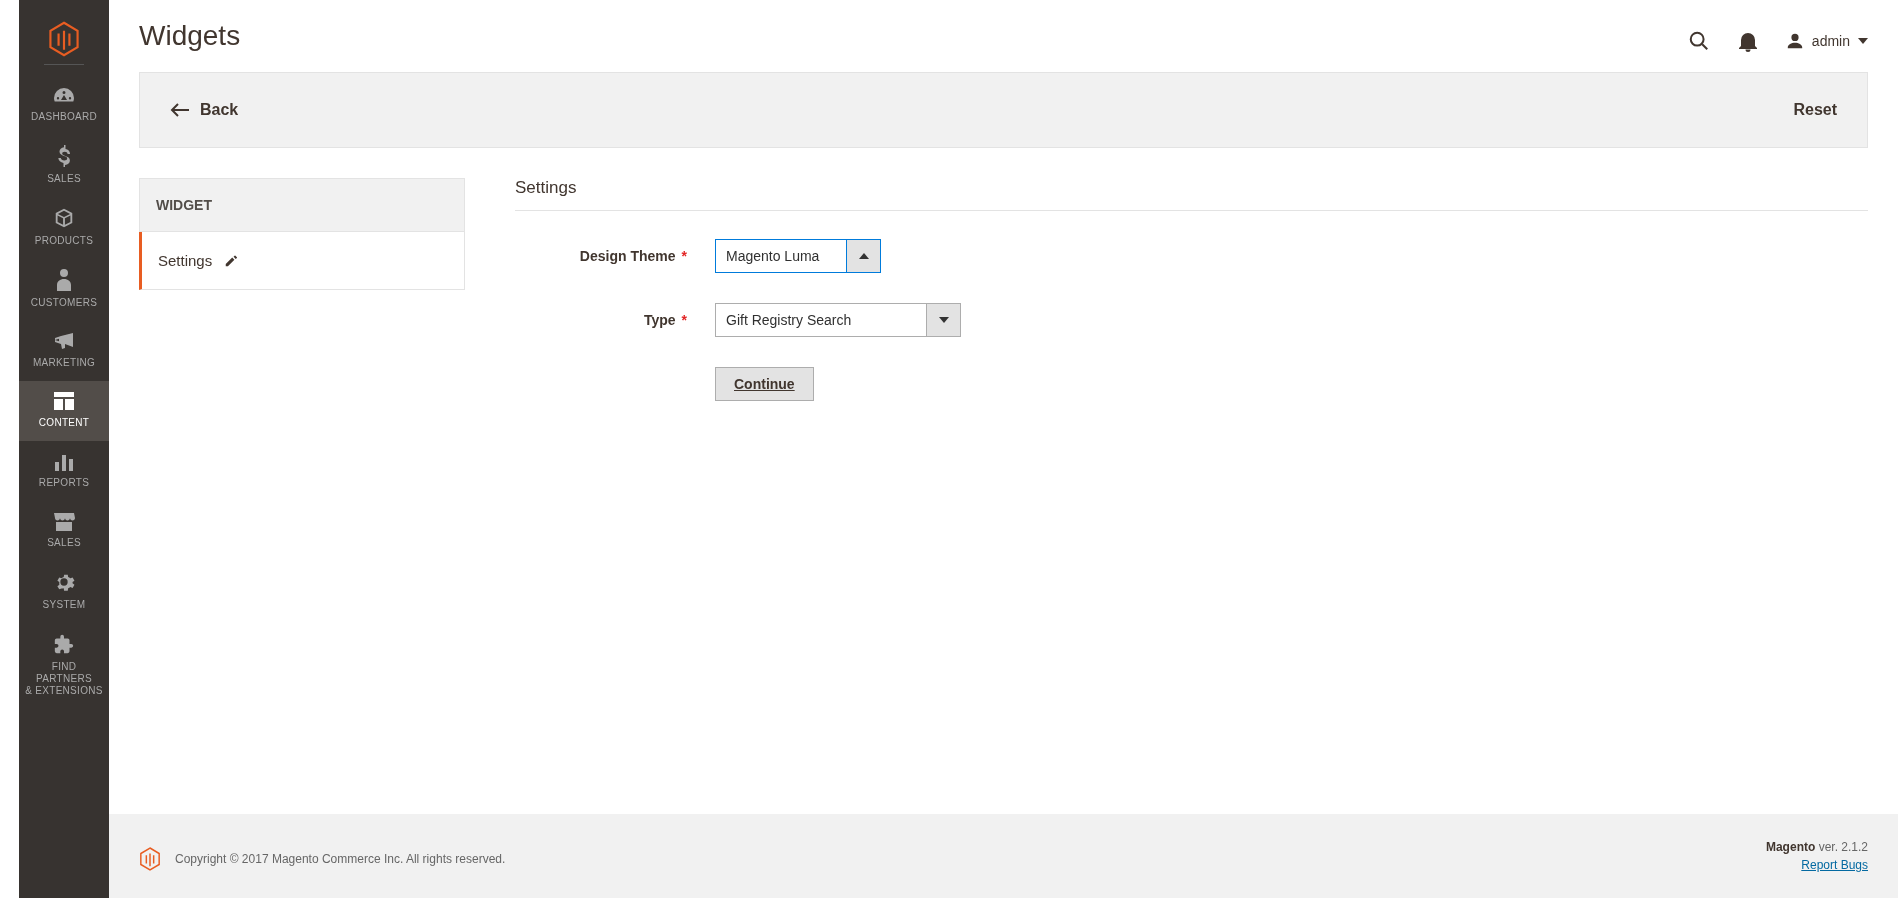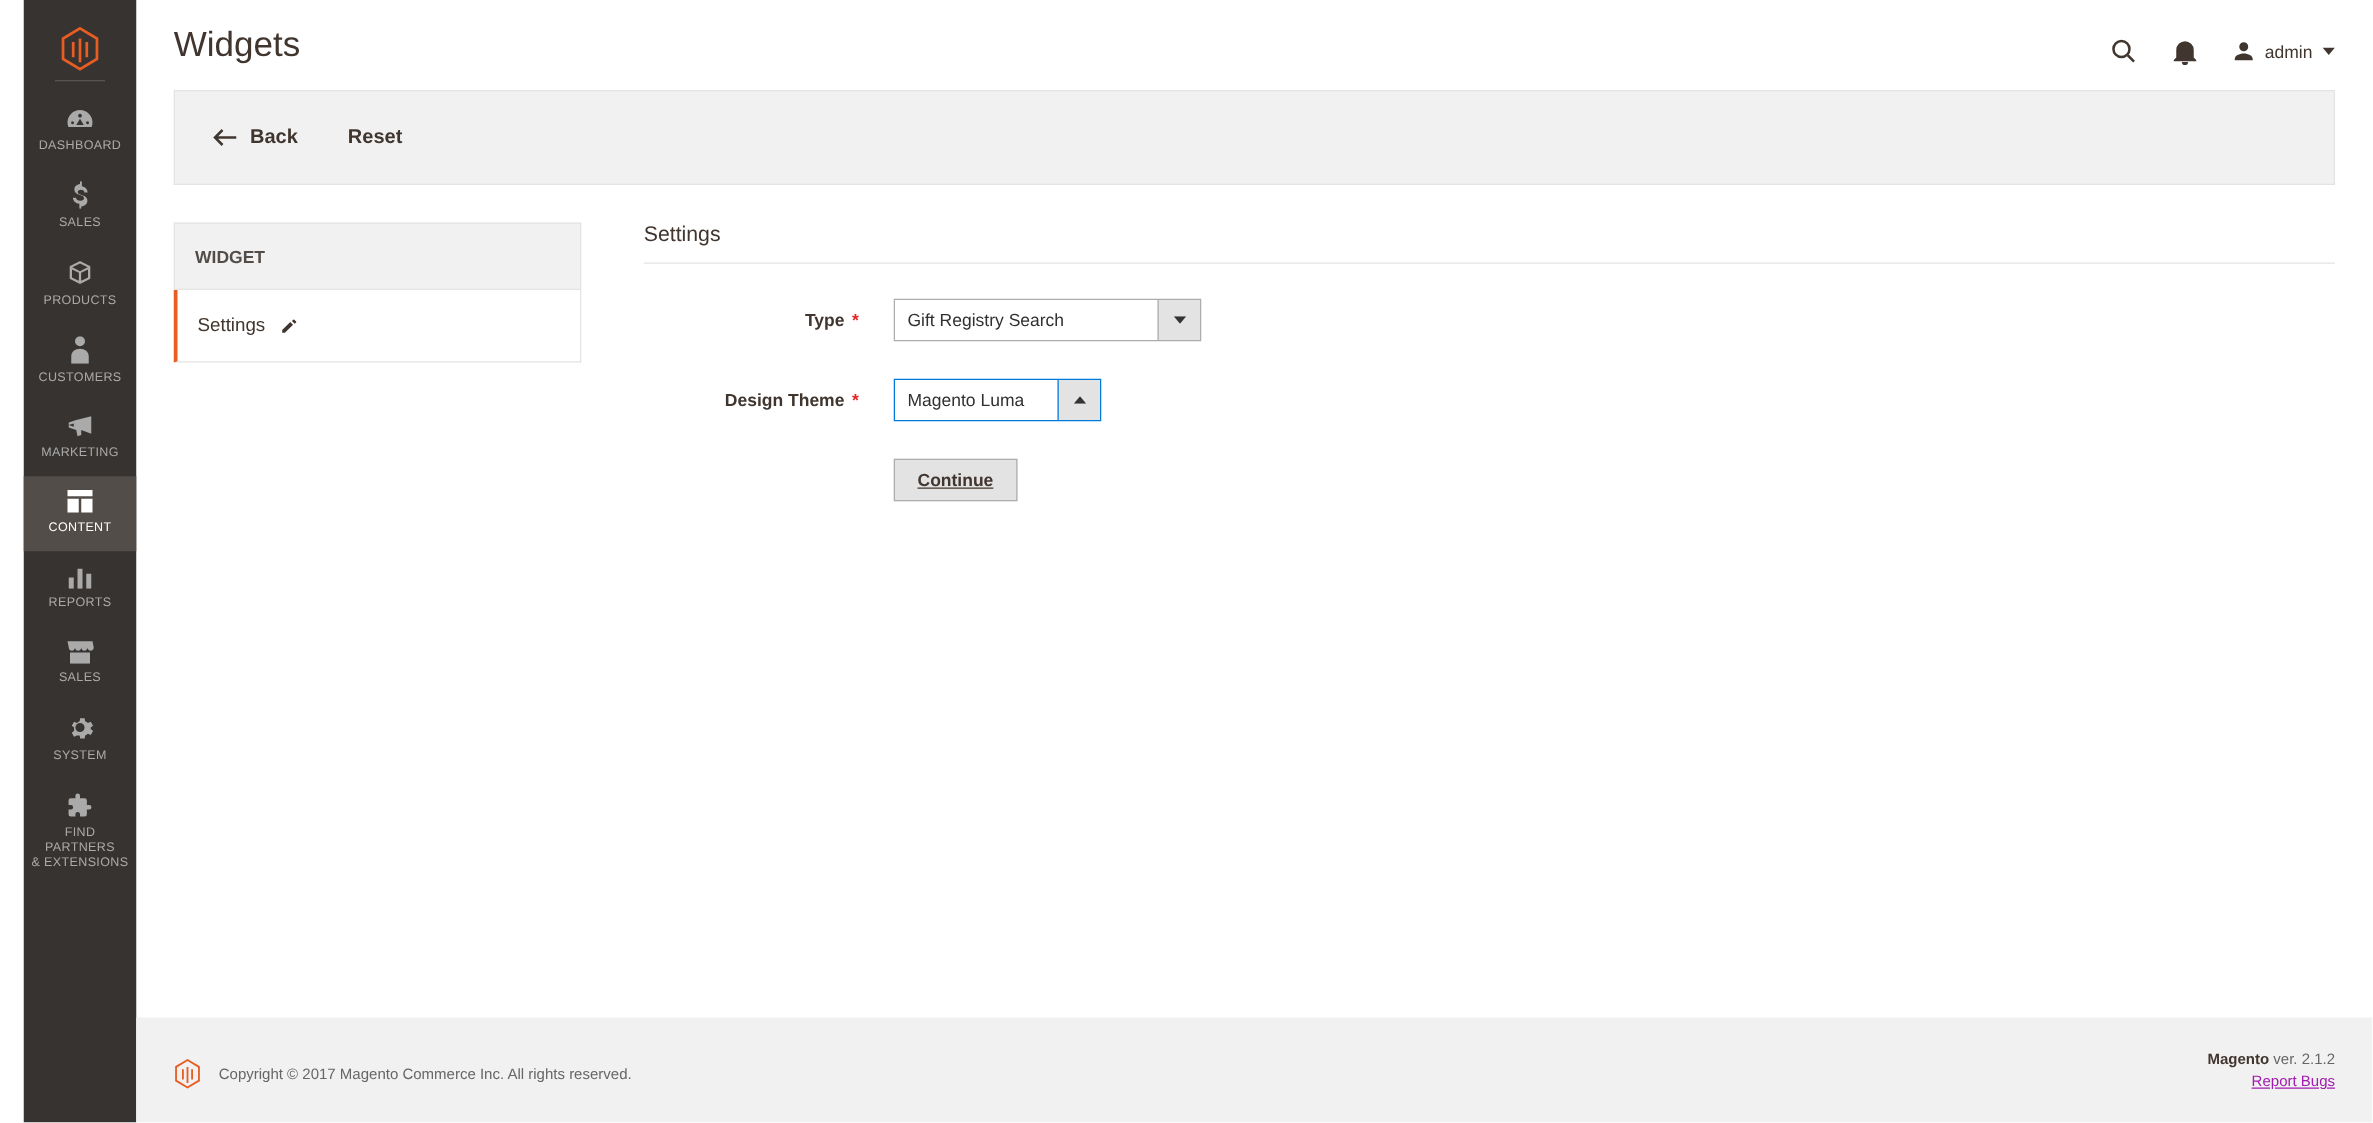--- a/index.html
+++ b/index.html
@@ -24,7 +24,7 @@
 .hdr-icon { color: #41362f; cursor: pointer; }
 .admin-acct { display: flex; align-items: center; gap: 8px; cursor: pointer; color: #41362f; font-size: 14px; }
 
-.toolbar { background: #f1f1f1; border: 1px solid #e3e3e3; margin: 0 30px; padding: 28px 30px; display: flex; justify-content: flex-start; gap: 40px; align-items: center; }
+.toolbar { background: #f1f1f1; border: 1px solid #e3e3e3; margin: 0 30px; padding: 28px 30px; display: flex; justify-content: space-between; gap: 40px; align-items: center; }
 .toolbar-link { display: flex; align-items: center; gap: 10px; font-size: 16px; color: #41362f; cursor: pointer; font-weight: 600; }
 
 .content { display: flex; padding: 30px; gap: 50px; align-items: flex-start; }

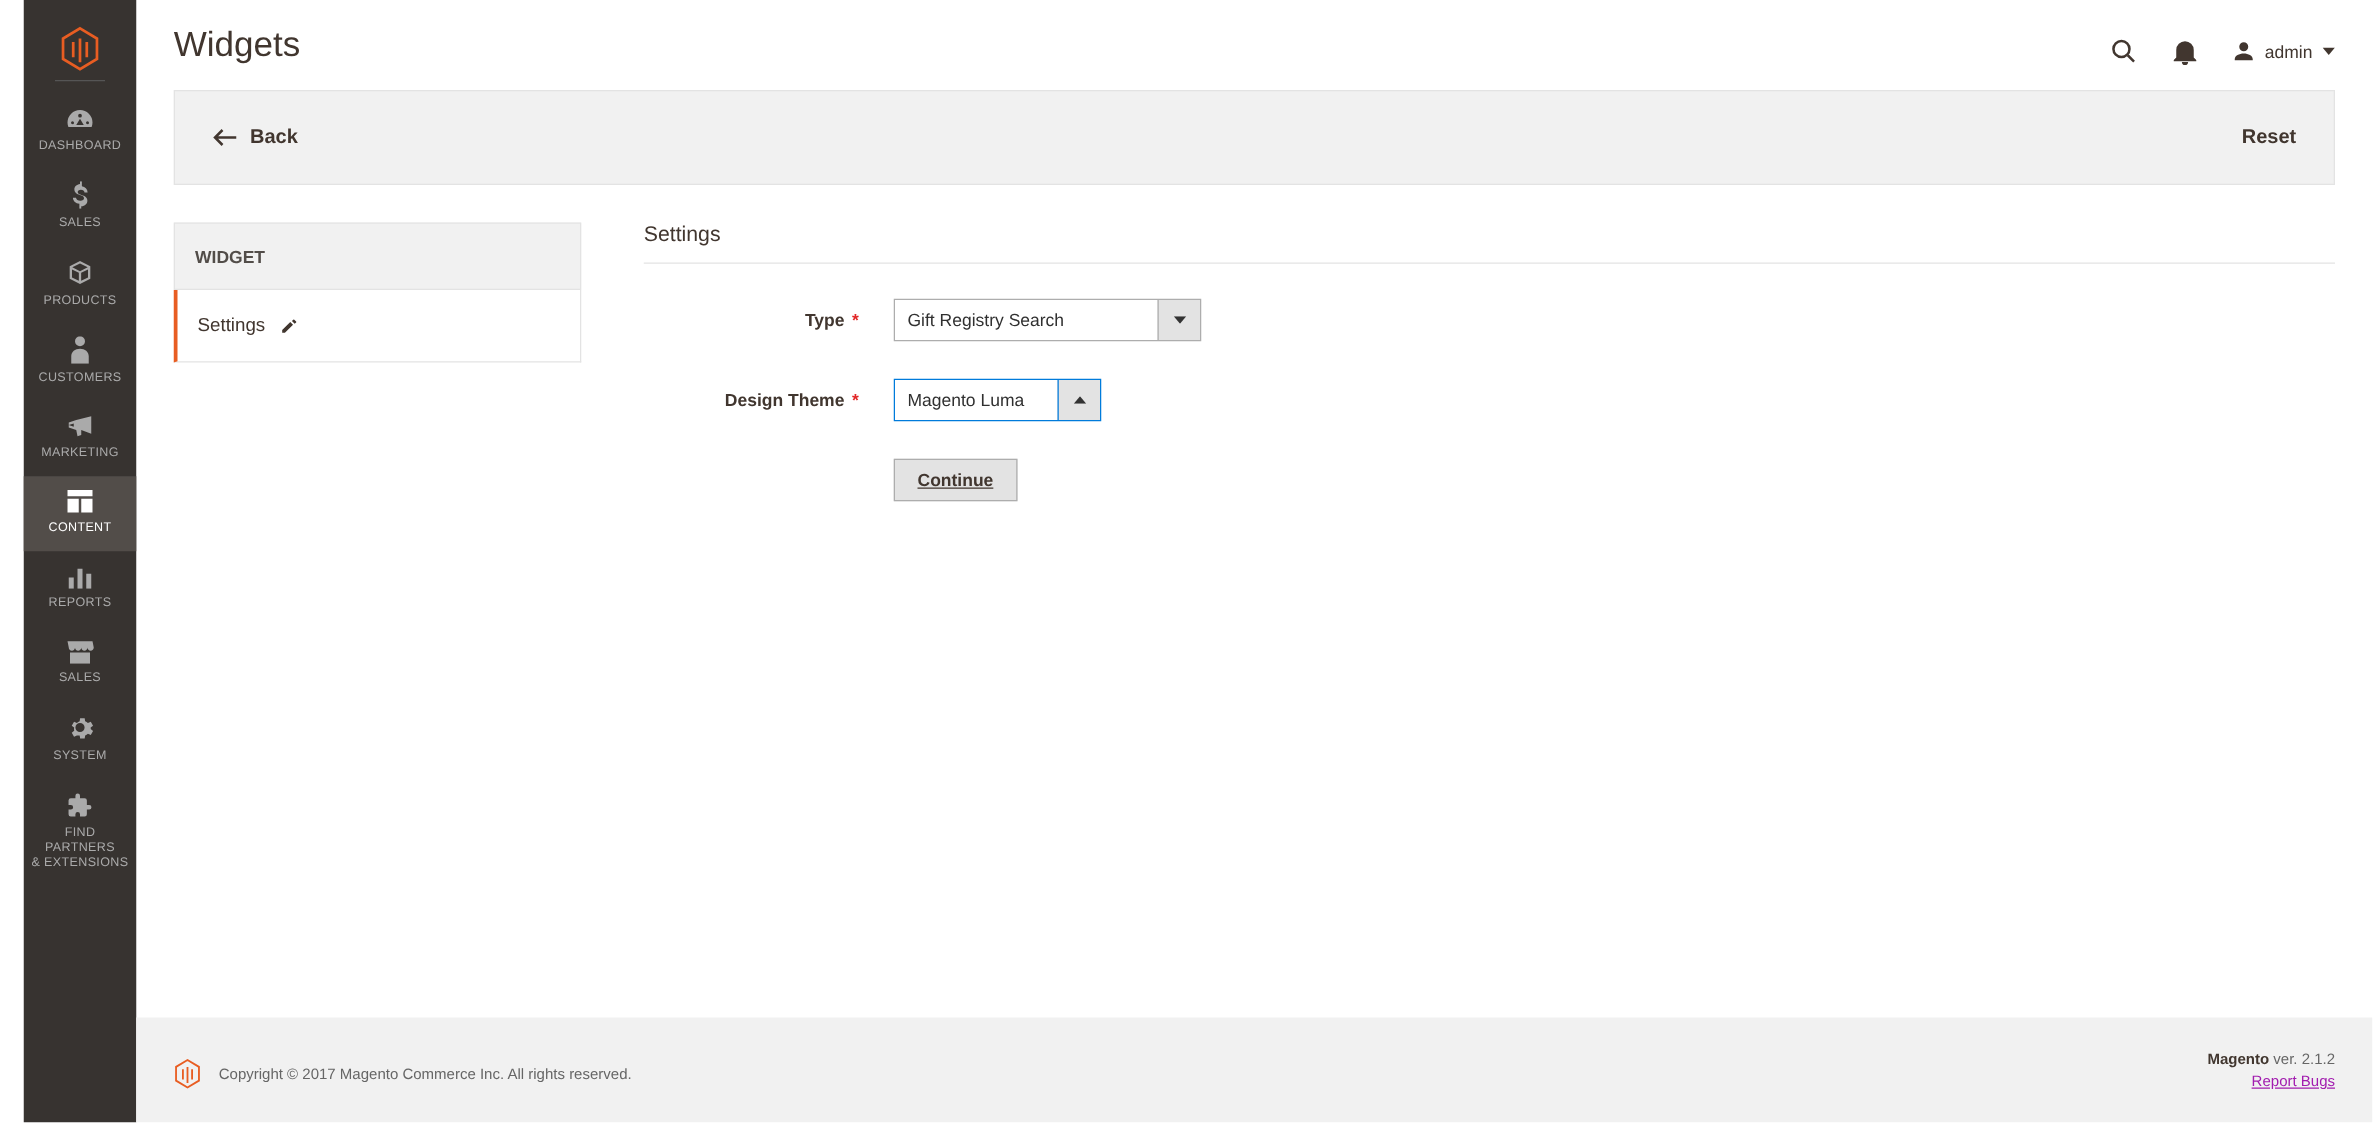--- a/index.html
+++ b/index.html
@@ -225,6 +225,20 @@
 
         <div class="form-row">
           <label class="form-label">
+            <span>Design Theme</span><span class="required-mark">*</span>
+          </label>
+          <div class="select-wrap focused" style="width:166px;">
+            <div class="select-value" style="flex:1; min-width:0;">Magento Luma</div>
+            <div class="select-btn">
+              <svg width="10" height="6" viewBox="0 0 10 6" fill="currentColor">
+                  <path d="M0 6h10L5 0z"></path>
+                </svg>
+            </div>
+          </div>
+        </div>
+
+        <div class="form-row">
+          <label class="form-label">
             <span>Type</span><span class="required-mark">*</span>
           </label>
           <div class="select-wrap" style="width:246px;">
@@ -237,20 +251,6 @@
           </div>
         </div>
 
-        <div class="form-row">
-          <label class="form-label">
-            <span>Design Theme</span><span class="required-mark">*</span>
-          </label>
-          <div class="select-wrap focused" style="width:166px;">
-            <div class="select-value" style="flex:1; min-width:0;">Magento Luma</div>
-            <div class="select-btn">
-              <svg width="10" height="6" viewBox="0 0 10 6" fill="currentColor">
-                  <path d="M0 6h10L5 0z"></path>
-                </svg>
-            </div>
-          </div>
-        </div>
-
         <div class="continue-row">
           <button class="btn-continue">Continue</button>
         </div>

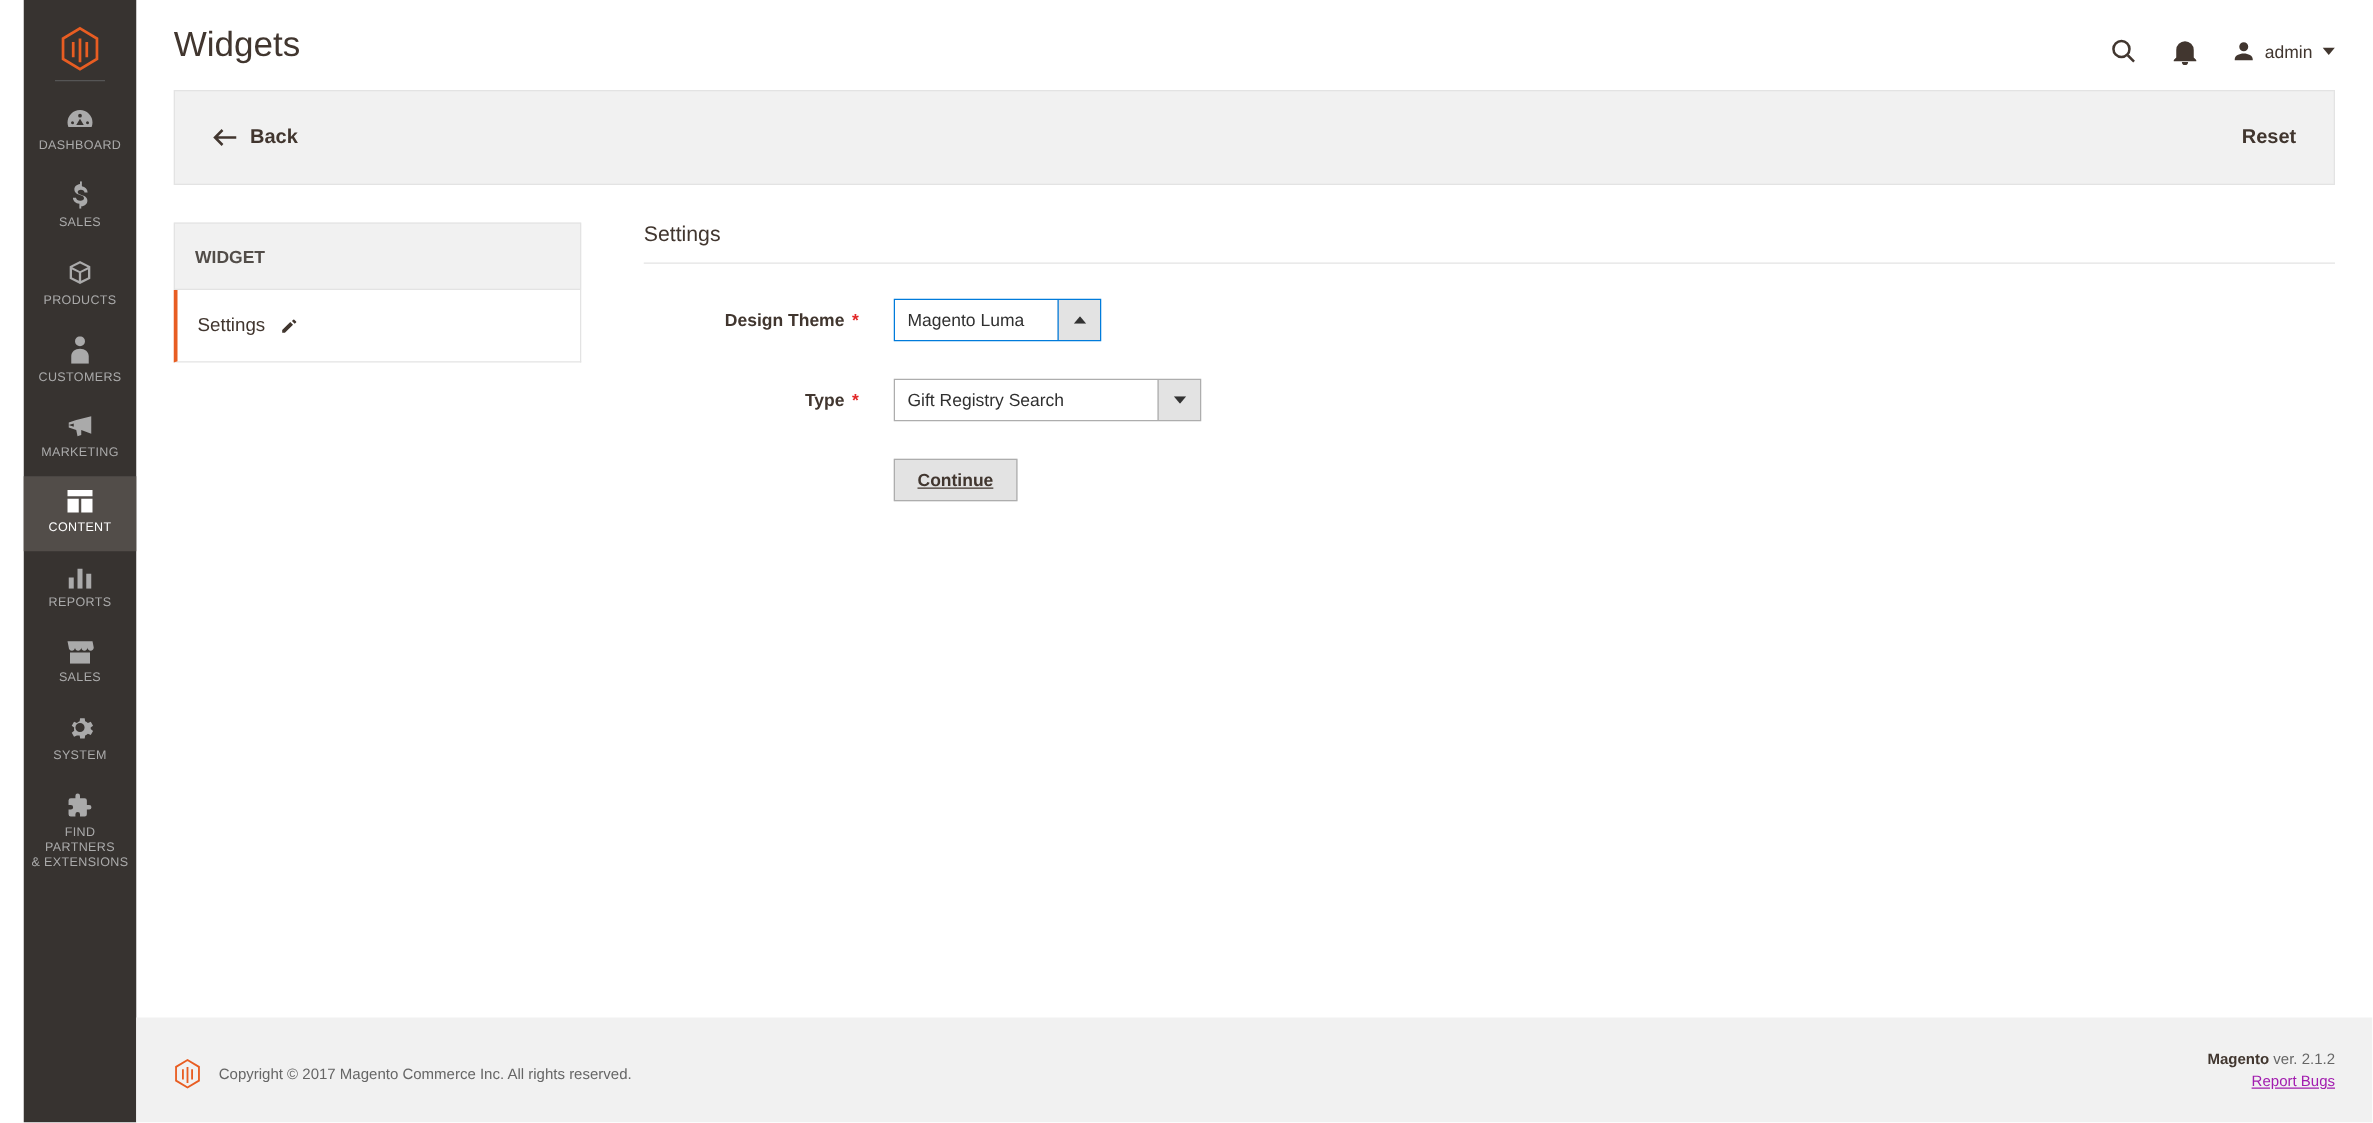--- a/index.html
+++ b/index.html
@@ -52,7 +52,7 @@
 .footer-left { display: flex; align-items: center; gap: 14px; }
 .footer-right { text-align: right; }
 .footer-right .ver strong { color: #41362f; }
-.report-bugs { color: #a21caf; text-decoration: underline; cursor: pointer; display: inline-block; margin-top: 4px; }
+.report-bugs { color: #0369a1; text-decoration: underline; cursor: pointer; display: inline-block; margin-top: 4px; }
 
 svg { display: block; }
 </style>

